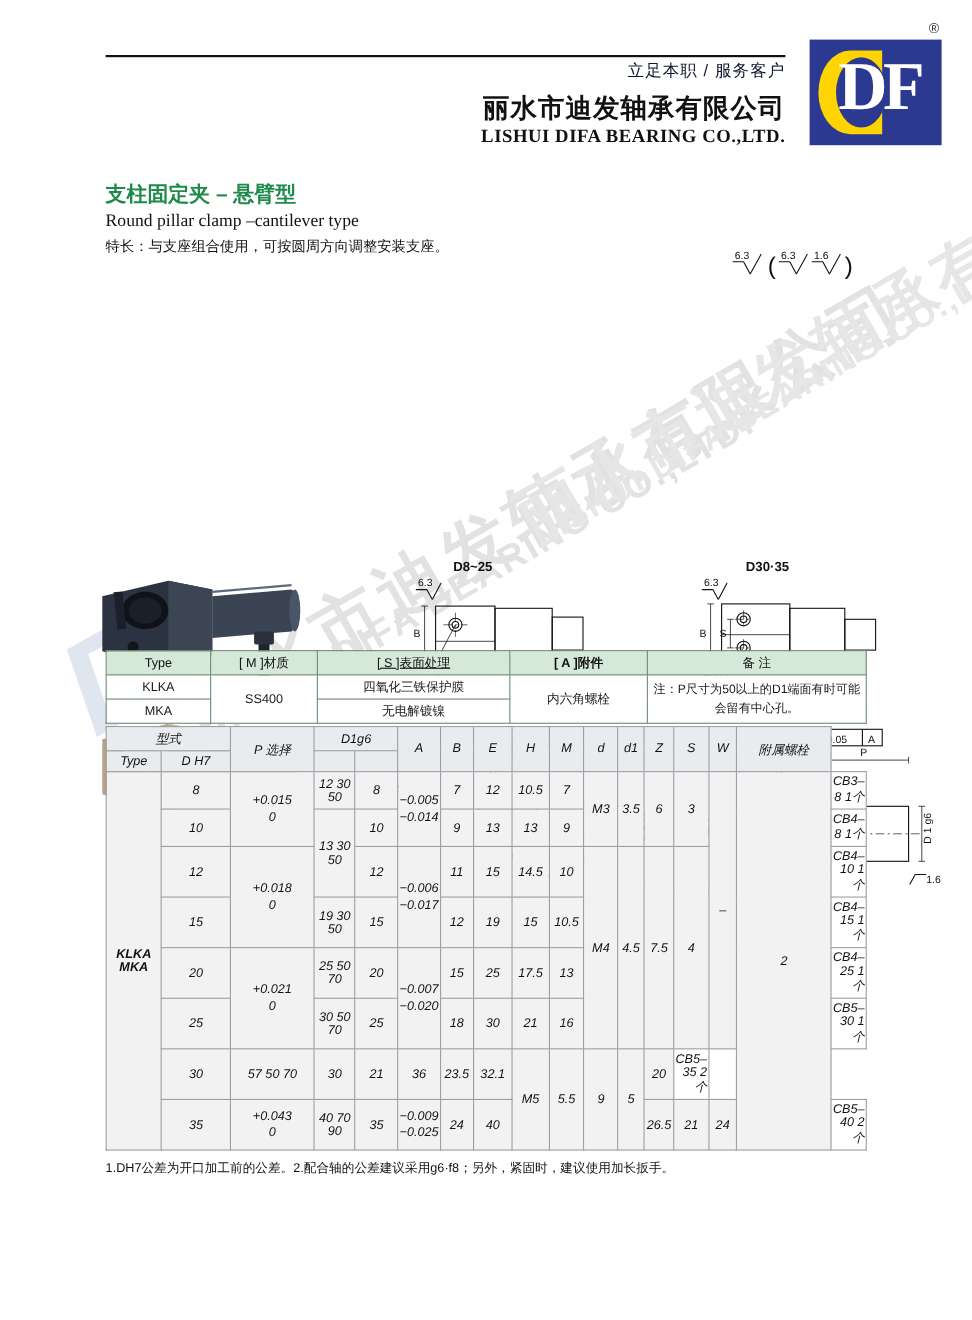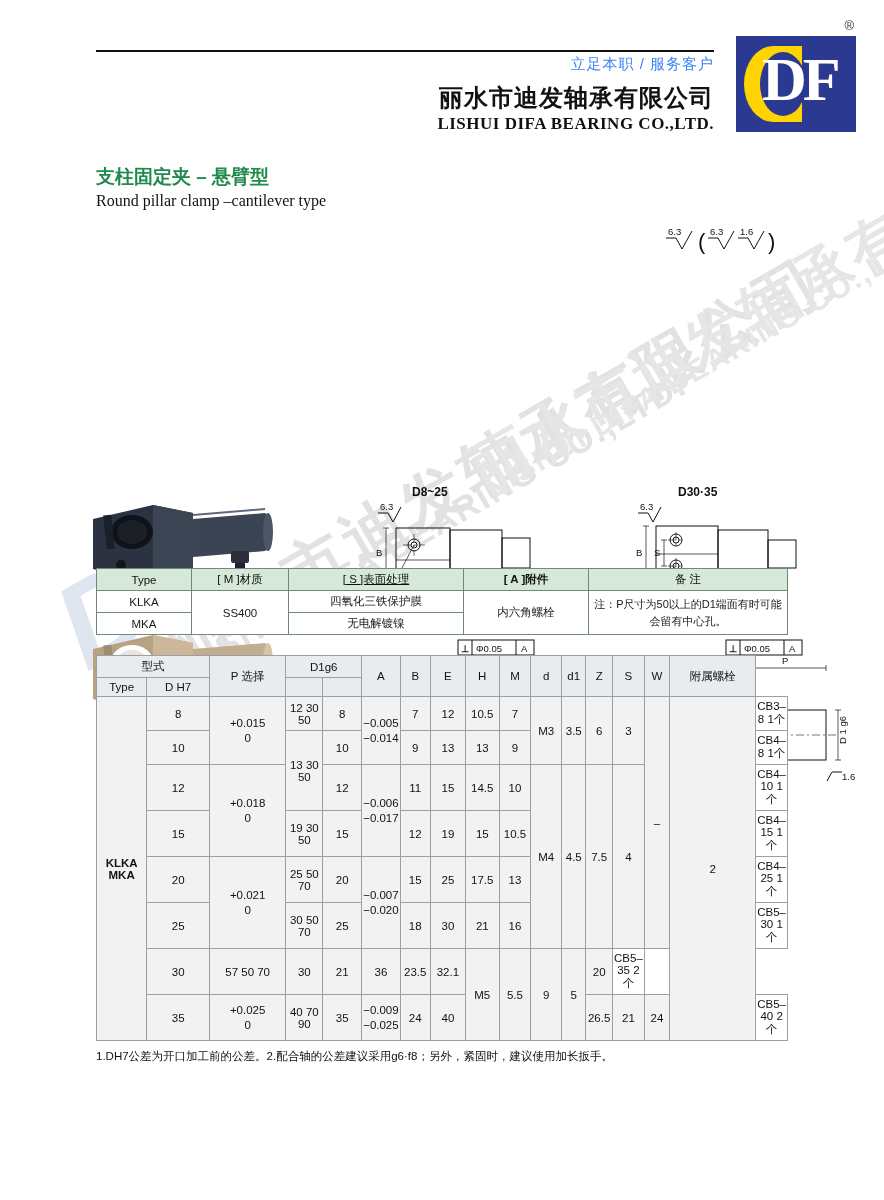--- a/index.html
+++ b/index.html
@@ -57,7 +57,7 @@
   .reg-mark{position:absolute;right:30px;top:18px;font-size:13px;color:#333;}
   .head-slogan{
     position:absolute;right:170px;top:55px;text-align:right;
-    font-size:15px;color:#3b82f6;letter-spacing:1px;
+    font-size:15px;color:#0f172a;letter-spacing:1px;
   }
   .head-cn{
     position:absolute;right:170px;top:82px;text-align:right;

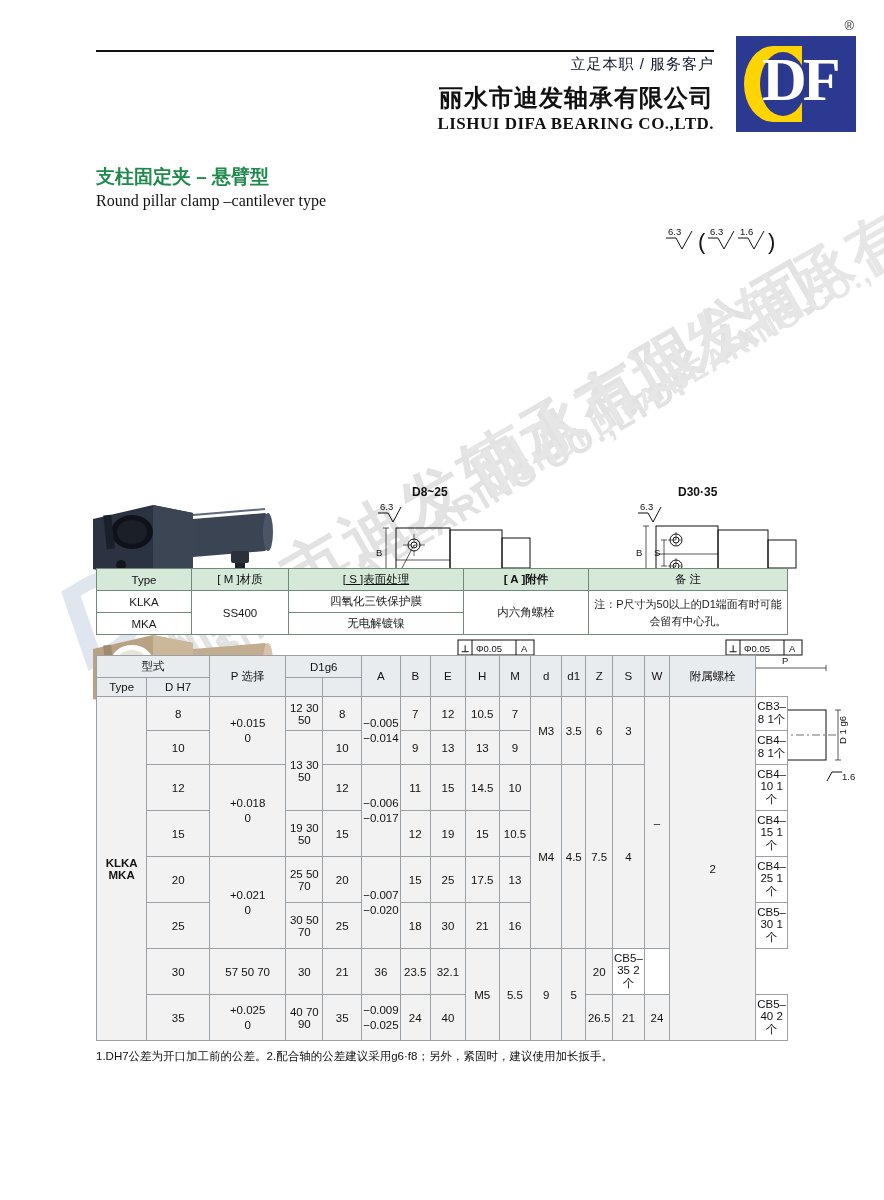--- a/index.html
+++ b/index.html
@@ -150,6 +150,7 @@
   <div class="title-block">
     <div class="t-cn">支柱固定夹 – 悬臂型</div>
     <div class="t-en">Round pillar clamp –cantilever type</div>
+    <div class="t-feat">特长：与支座组合使用，可按圆周方向调整安装支座。</div>
   </div>
 
   <div class="rough-top">

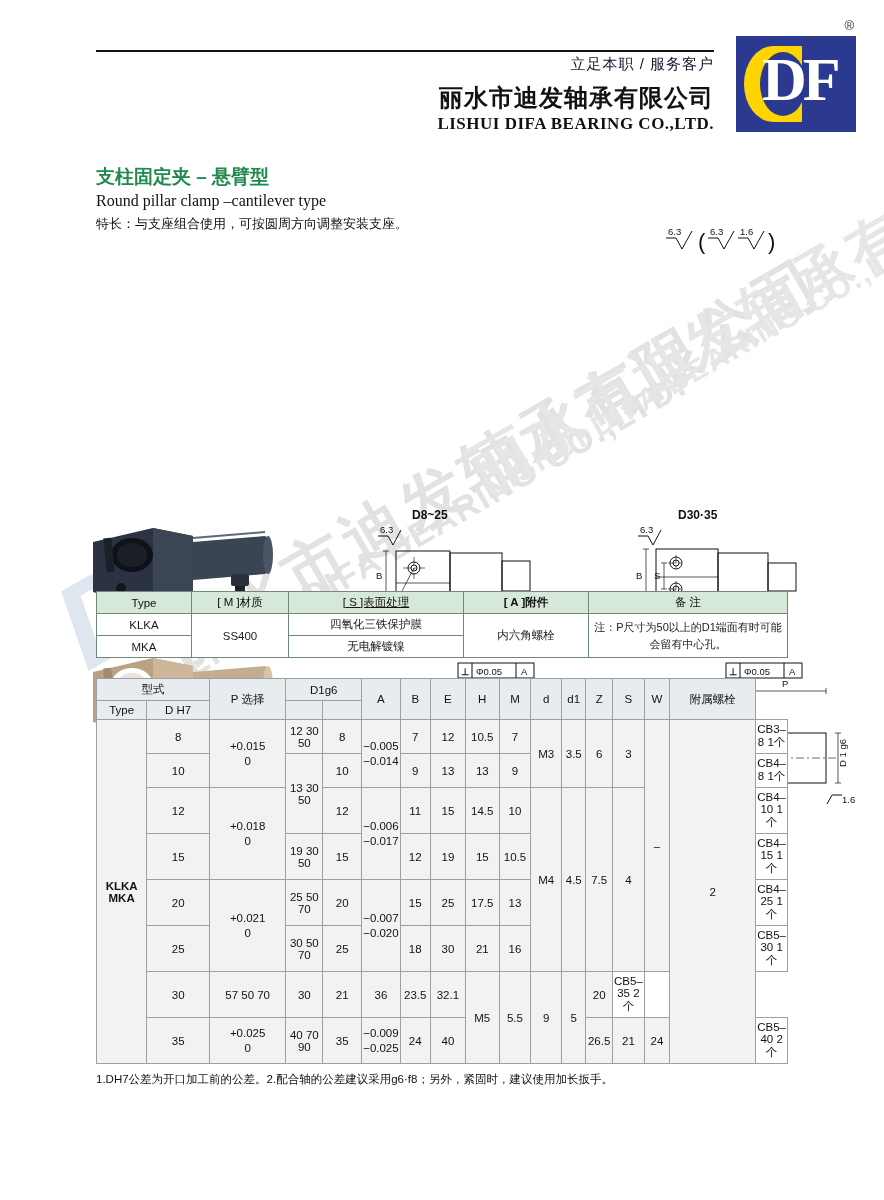--- a/index.html
+++ b/index.html
@@ -110,7 +110,7 @@
   .t1 td{background:#fff;}
   .t1 .note{font-size:11px;line-height:1.5;}
 
-  .t2{margin-top:20px;}
+  .t2{margin-top:2px;font-style:italic;}
   .t2 td,.t2 th{border:1px solid #9aa0a6;font-size:11.5px;text-align:center;padding:3px 1px;color:#111;}
   .t2 th{background:#e9ecef;font-weight:normal;}
   .t2 td{background:#f2f2f2;}

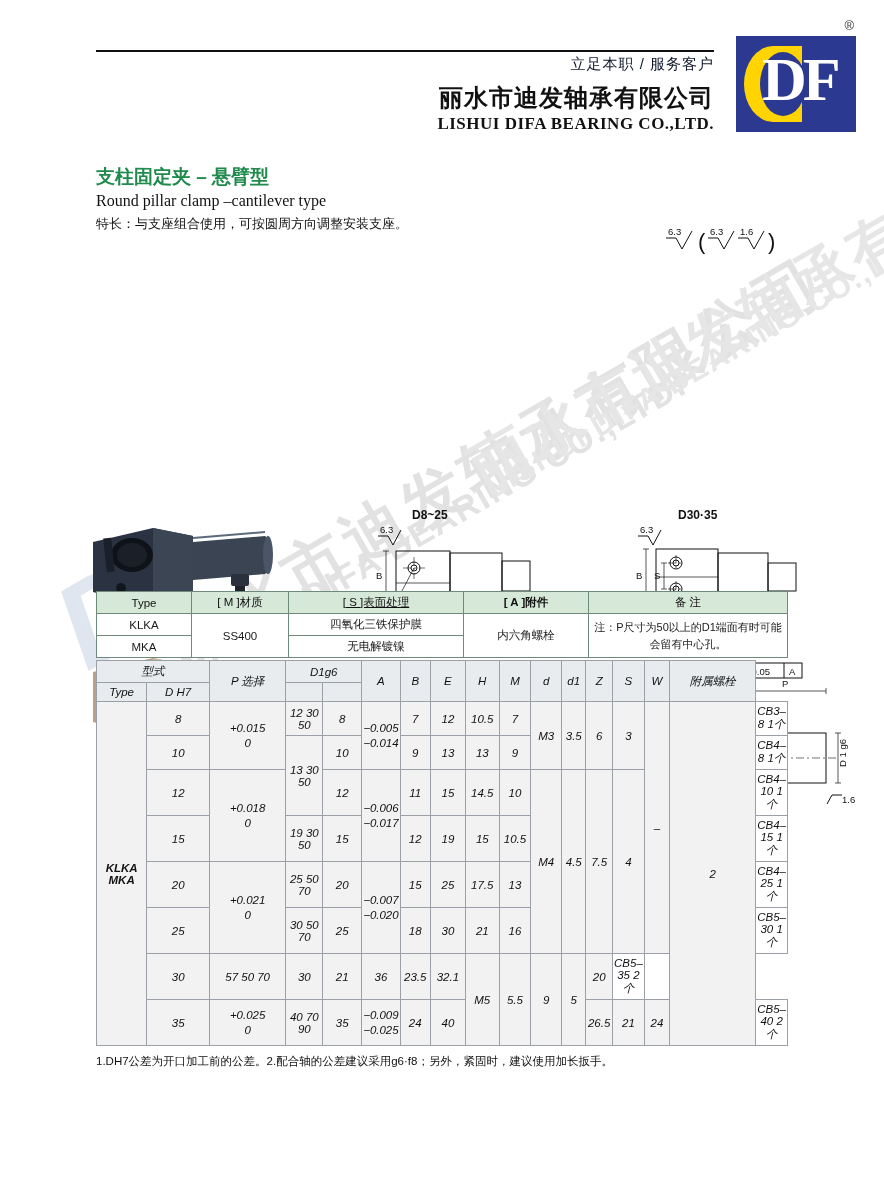--- a/index.html
+++ b/index.html
@@ -114,7 +114,7 @@
   .t2 td,.t2 th{border:1px solid #9aa0a6;font-size:11.5px;text-align:center;padding:3px 1px;color:#111;}
   .t2 th{background:#e9ecef;font-weight:normal;}
   .t2 td{background:#f2f2f2;}
-  .t2 td.white{background:#fff;}
+  .t2 td.white{background:#fff;text-align:right;}
   .typecell{font-weight:bold;color:#1f8a4c;font-size:13px;}
   .tol{font-size:10.5px;line-height:1.25;}
   .footnote{

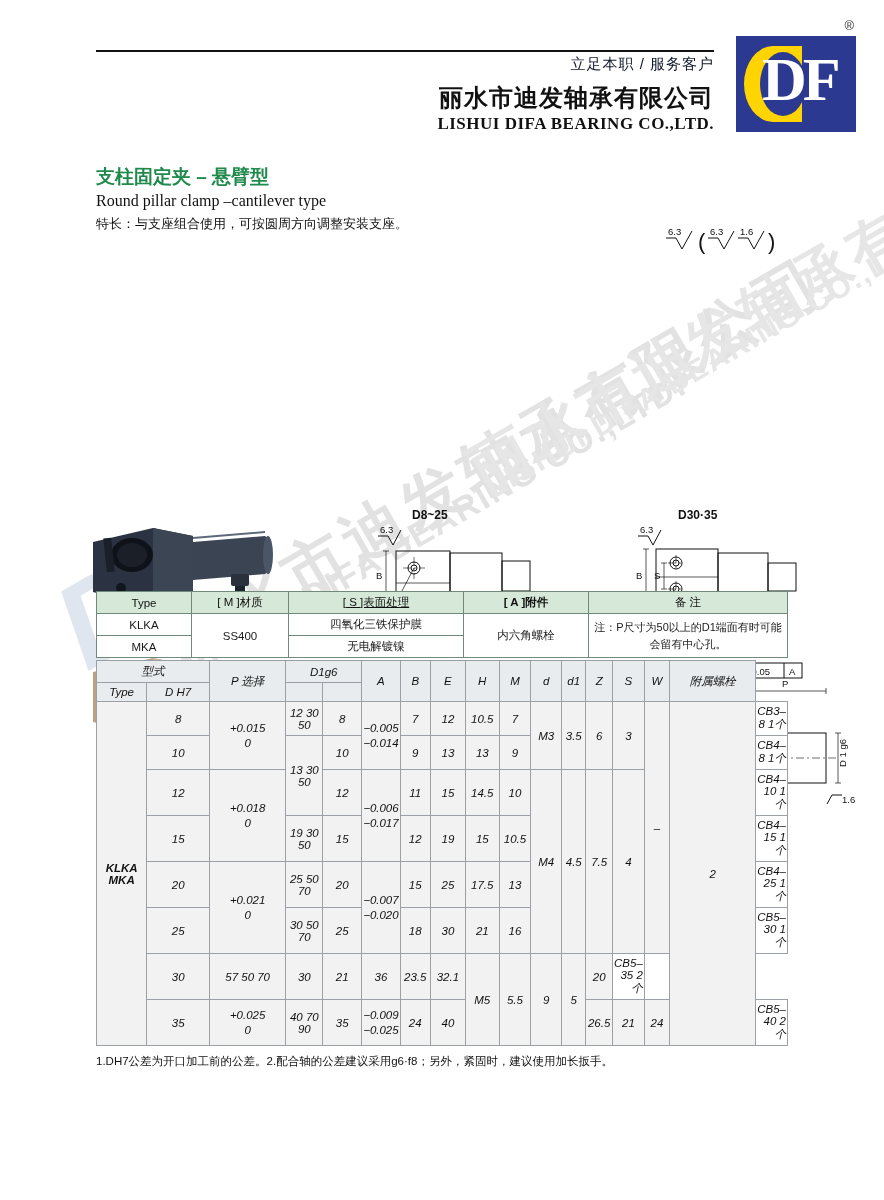--- a/index.html
+++ b/index.html
@@ -512,7 +512,7 @@
 
       <tr>
         <td>35</td>
-        <td class="tol" style="white-space:pre-line;">+0.025
+        <td class="tol" style="white-space:pre-line;">+0.043
 0</td>
         <td>40 70 90</td>
         <td>35</td>

